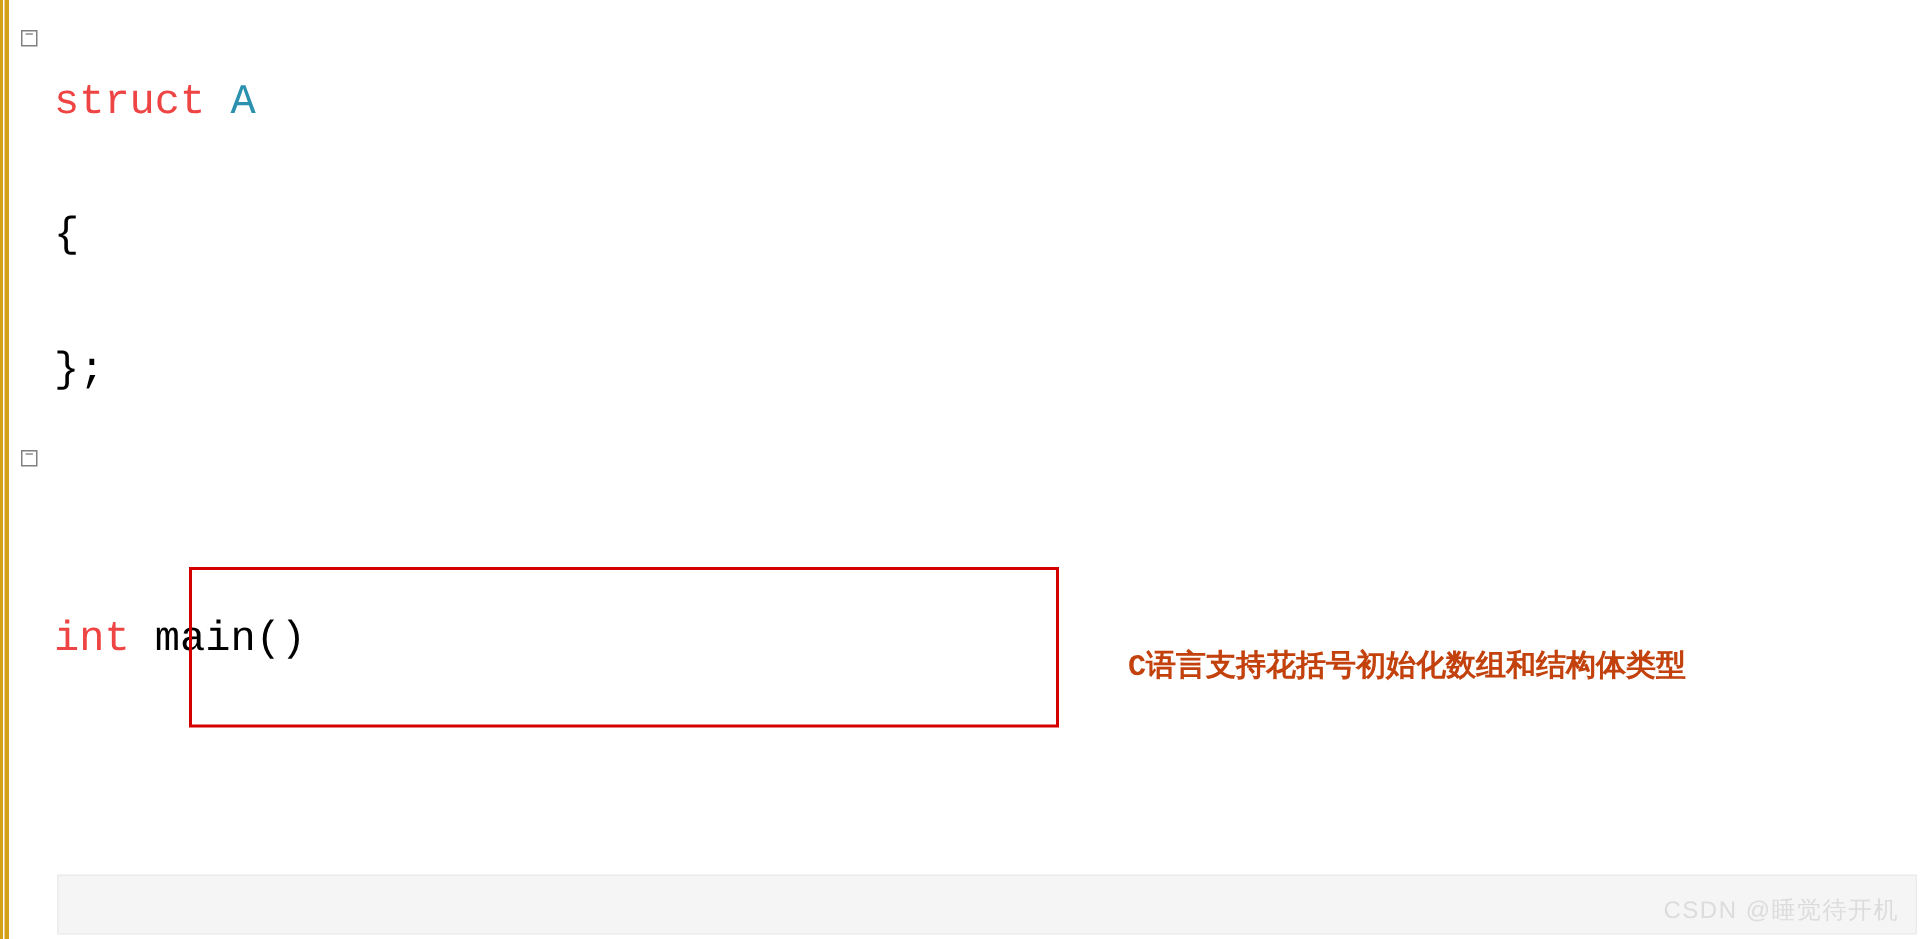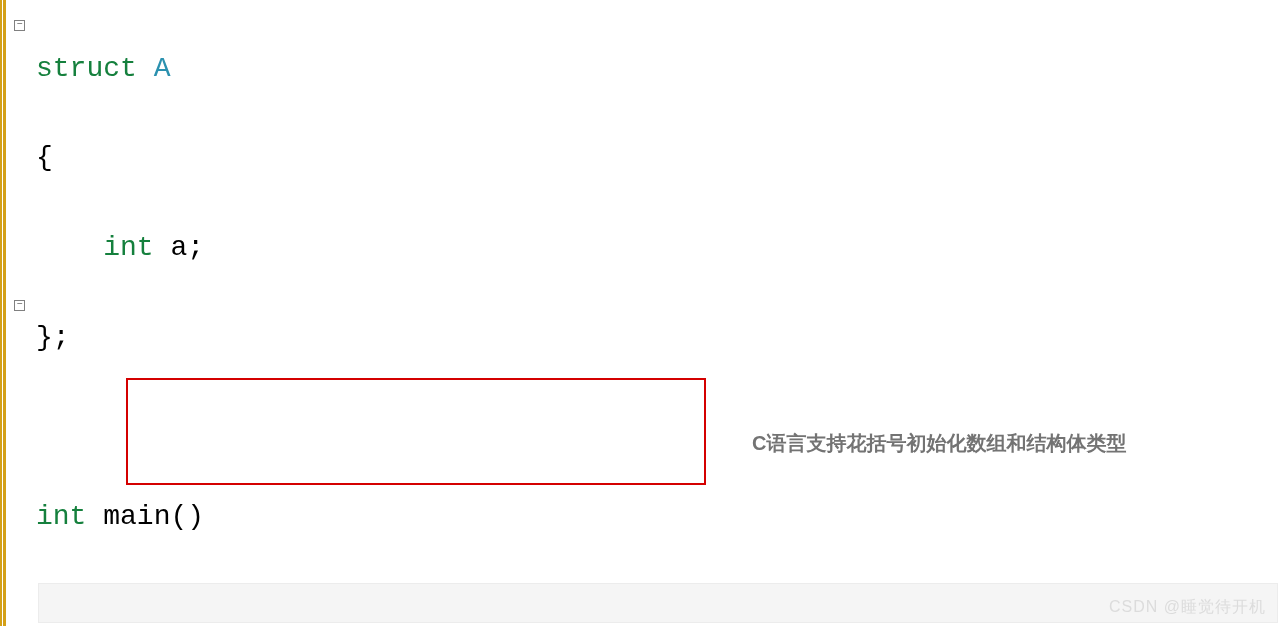--- a/index.html
+++ b/index.html
@@ -50,7 +50,7 @@
     position: relative;
   }
   .line { display: block; }
-  .kw-blue { color: #15803d; }
+  .kw-blue { color: #ef4444; }
   .type-teal { color: #2b91af; }
   .punct { color: #000000; }
   .ident { color: #000000; }

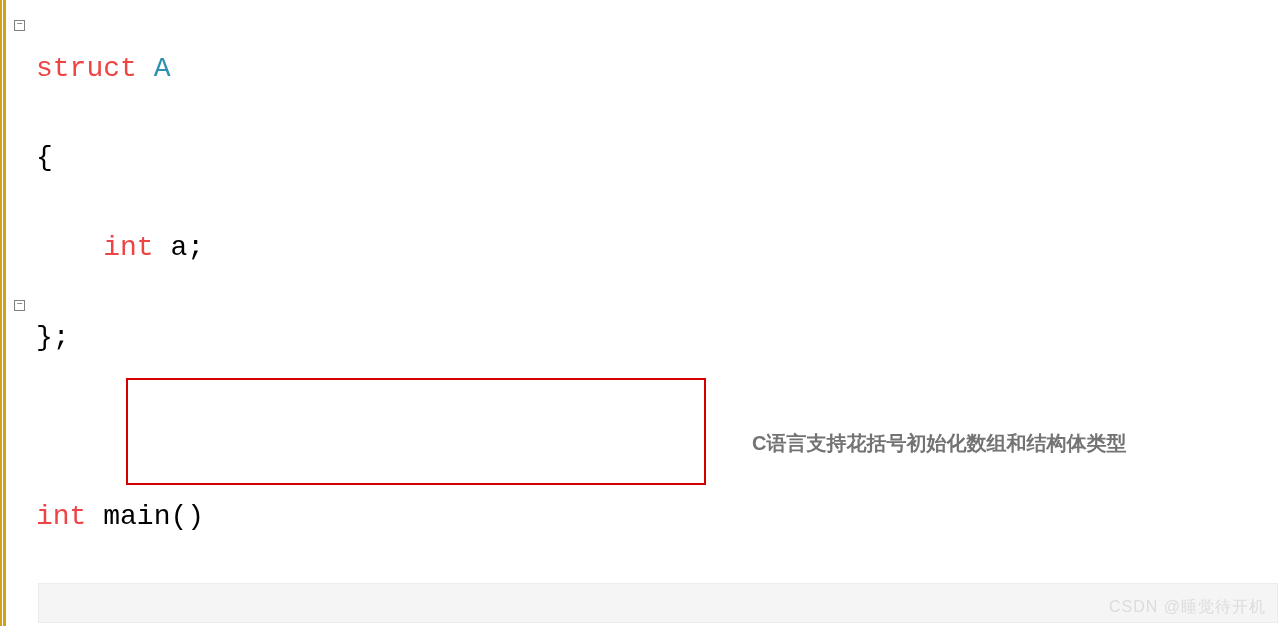--- a/index.html
+++ b/index.html
@@ -108,7 +108,6 @@
   <div class="code">
 <span class="line"><span class="kw-blue">struct</span><span class="type-teal"> A</span></span>
 <span class="line"><span class="punct">{</span></span>
-<span class="line"><span>    </span><span class="kw-blue">int</span><span class="ident"> a;</span></span>
 <span class="line"><span class="punct">};</span></span>
 <span class="line"> </span>
 <span class="line"><span class="kw-blue">int</span><span class="ident"> main()</span></span>

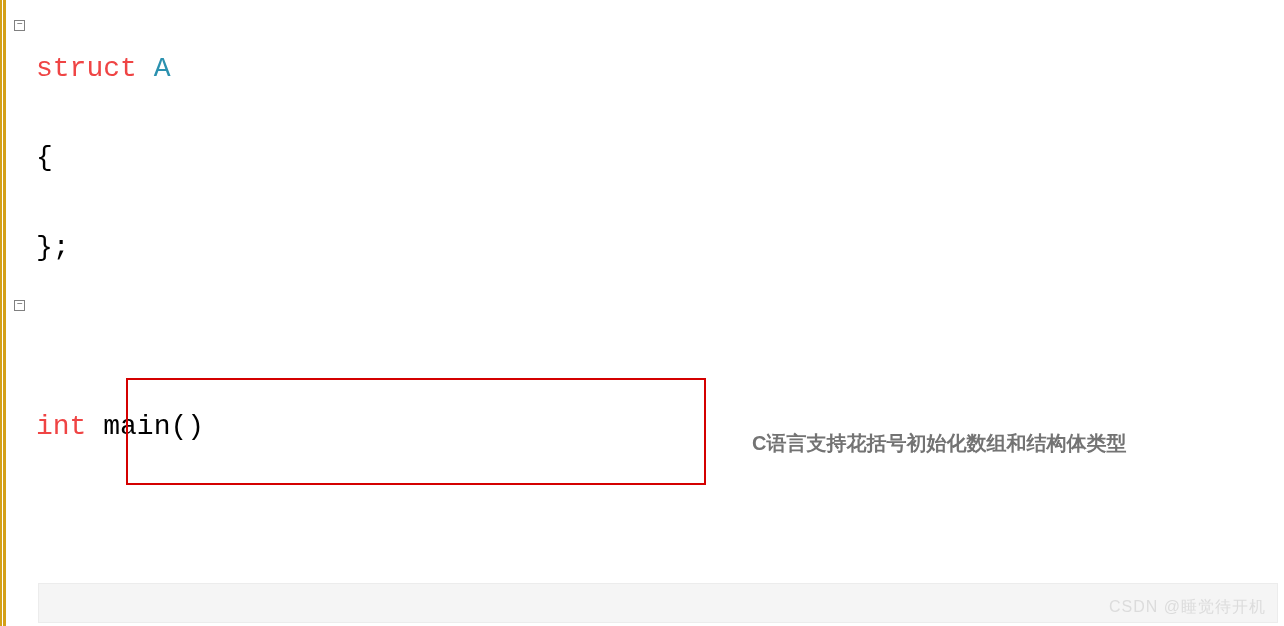--- a/index.html
+++ b/index.html
@@ -67,10 +67,10 @@
     position: absolute;
     left: 752px;
     top: 430px;
-    color: #737373;
+    color: #c2410c;
     font-weight: bold;
     font-size: 20px;
-    font-family: Liberation Sans, sans-serif;
+    font-family: Liberation Mono, monospace;
   }
   .watermark {
     position: absolute;

